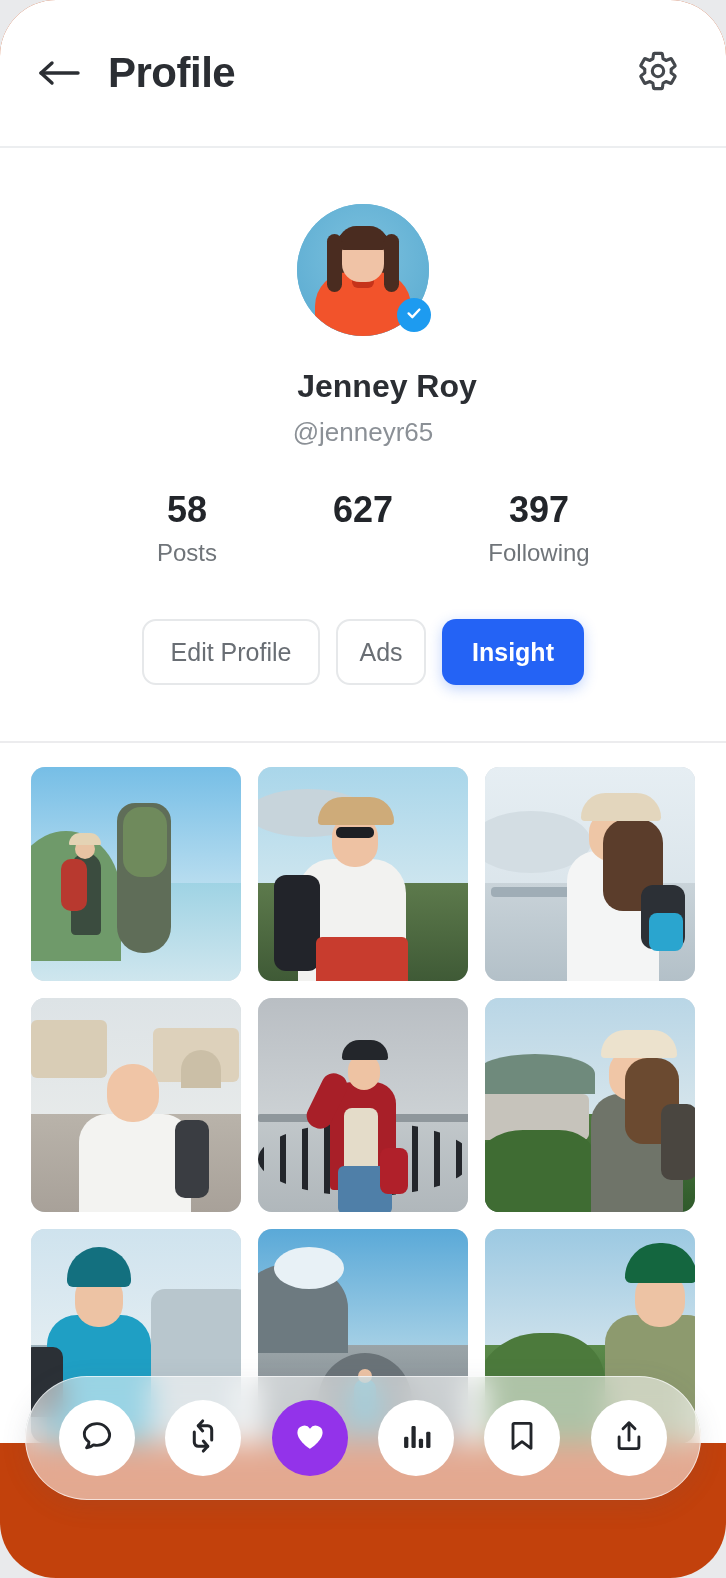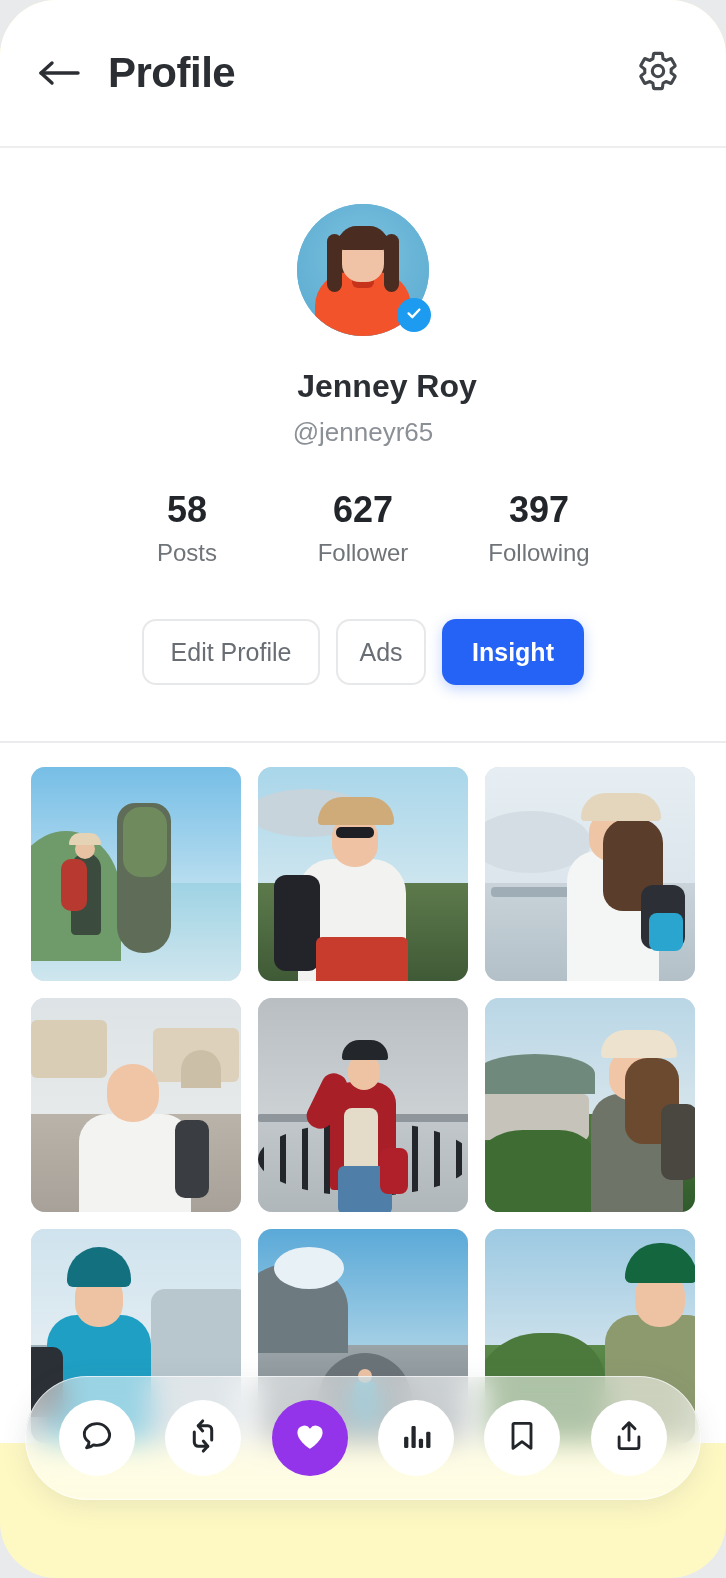--- a/index.html
+++ b/index.html
@@ -19,7 +19,7 @@
     position: relative;
     width: 726px;
     height: 1578px;
-    background: #fef9c3;
+    background: #c2410c;
     border-radius: 56px;
     overflow: hidden;
     box-sizing: border-box;

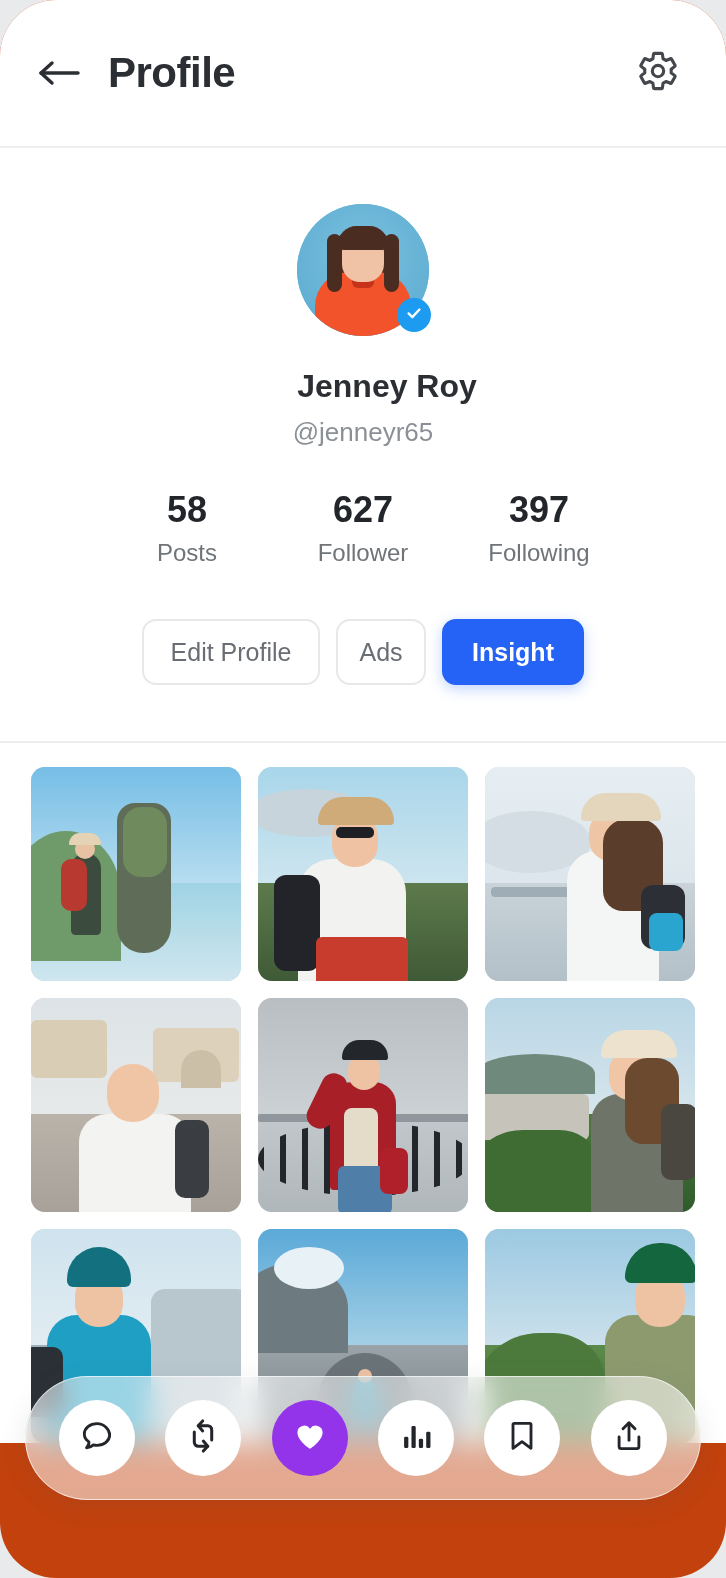--- a/index.html
+++ b/index.html
@@ -360,7 +360,6 @@
       </div>
       <div class="stat">
         <div class="stat-value">627</div>
-        <div class="stat-label">Follower</div>
       </div>
       <div class="stat">
         <div class="stat-value">397</div>

